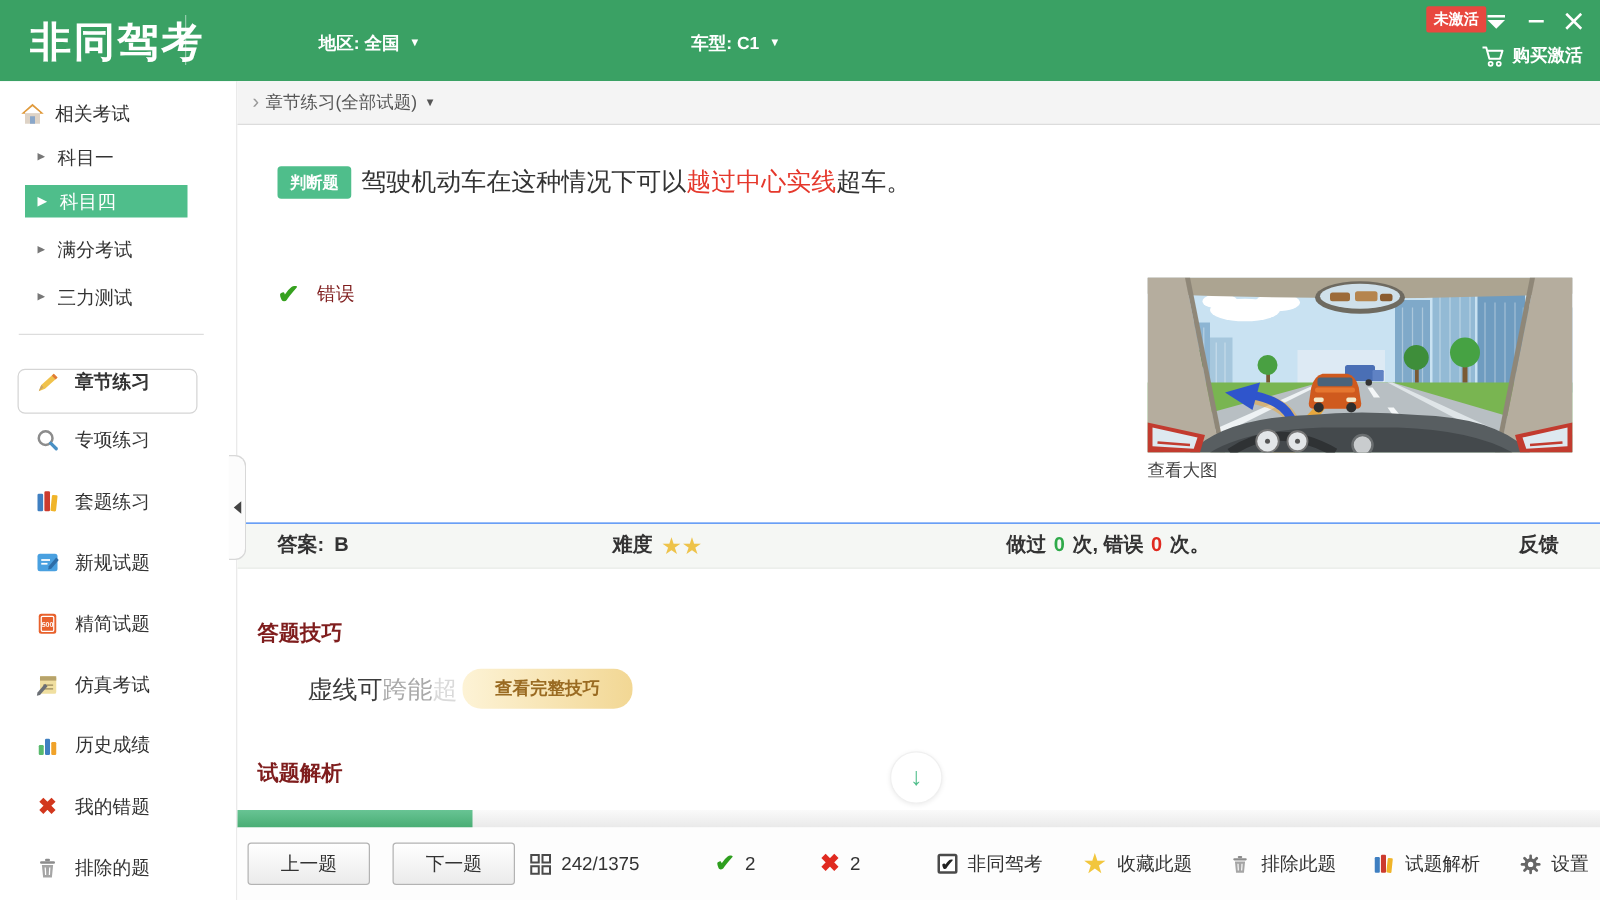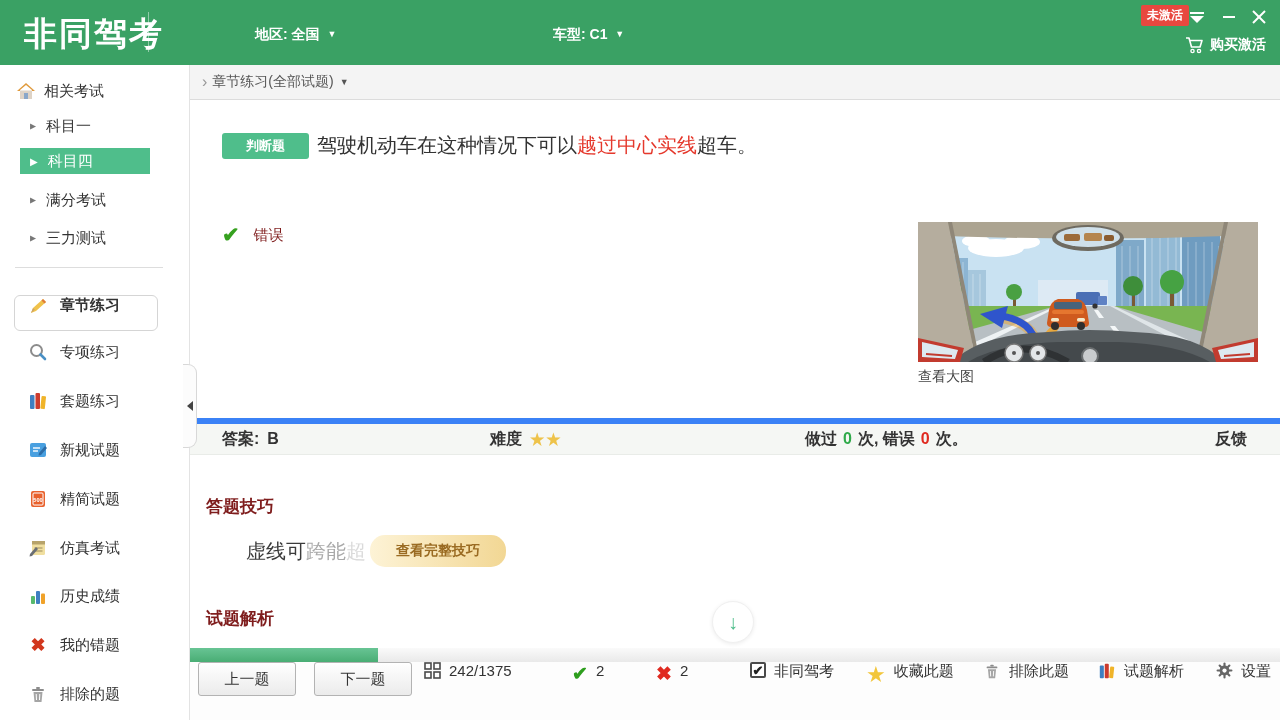--- a/index.html
+++ b/index.html
@@ -51,7 +51,7 @@
   .crumb-chevron { color:#999; font-size:16px; margin-right:5px; }
   .crumb-caret { font-size:9px; margin-left:6px; color:#555; }
   .question-line { position:absolute; left:32px; top:67px; font-size:20px; color:#333; display:flex; align-items:center; }
-  .qtype { background:#4fbe8b; color:#fff; font-size:13px; font-weight:bold; padding:4px 24px; border-radius:3px; margin-right:8px; flex:0 0 auto; }
+  .qtype { background:#4fbe8b; color:#fff; font-size:13px; font-weight:bold; padding:4px 10px; border-radius:3px; margin-right:8px; flex:0 0 auto; }
   .q-red { color:#e5382c; }
   .option-row { position:absolute; left:32px; top:158px; display:flex; align-items:center; gap:14px; cursor:pointer; }
   .opt-check { color:#36a11f; font-size:21px; font-weight:bold; }

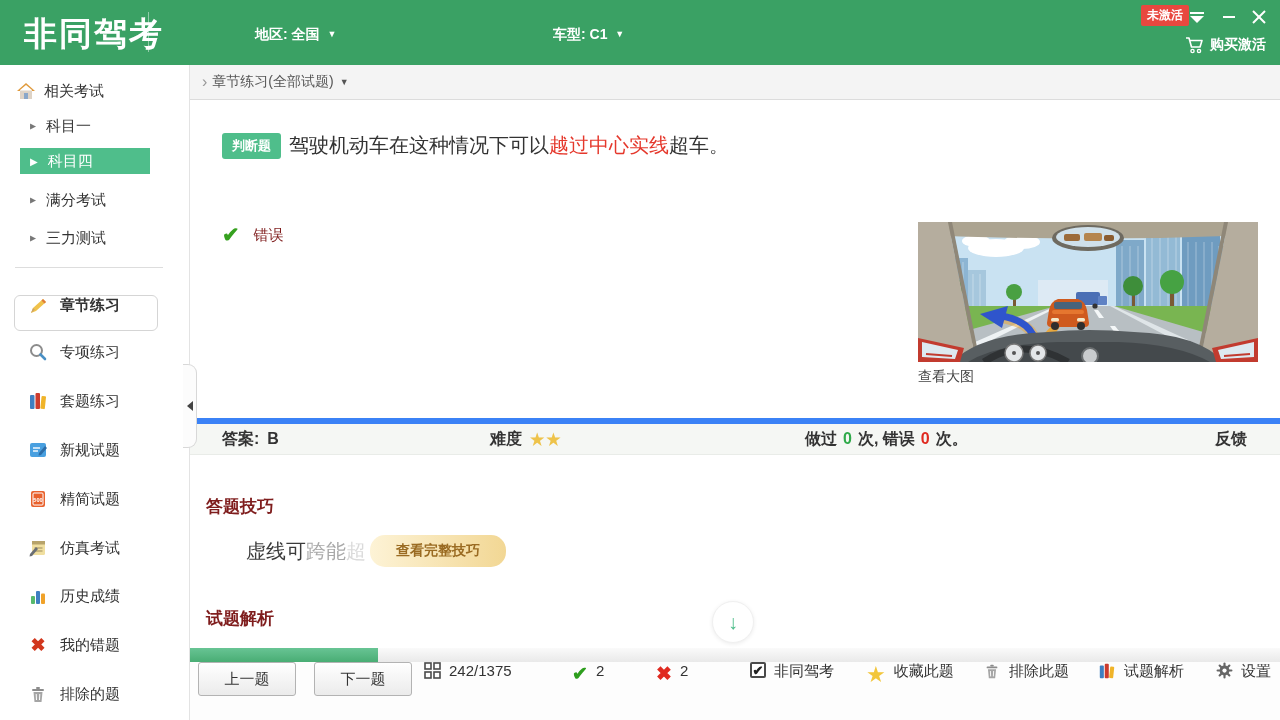--- a/index.html
+++ b/index.html
@@ -58,7 +58,7 @@
   .opt-label { font-size:15px; color:#7f1d1d; }
   .scene { position:absolute; left:728px; top:157px; width:340px; height:140px; cursor:pointer; }
   .scene-caption { position:absolute; left:728px; top:303px; width:340px; text-align:left; font-size:14px; color:#444; cursor:pointer; }
-  .info-row { position:absolute; left:0; top:353px; width:1090px; height:37px; background:#f5f7f4; border-top:6px solid #3b82f6; border-bottom:1px solid #e9ece8; font-size:16px; color:#333; }
+  .info-row { position:absolute; left:0; top:353px; width:1090px; height:37px; background:#f5f7f4; border-top:1px solid #3b82f6; border-bottom:1px solid #e9ece8; font-size:16px; color:#333; }
   .info-row > div { position:absolute; top:0; height:100%; display:flex; align-items:center; }
   .i-answer { left:32px; font-weight:bold; gap:8px; }
   .i-diff { left:300px; font-weight:bold; gap:8px; }

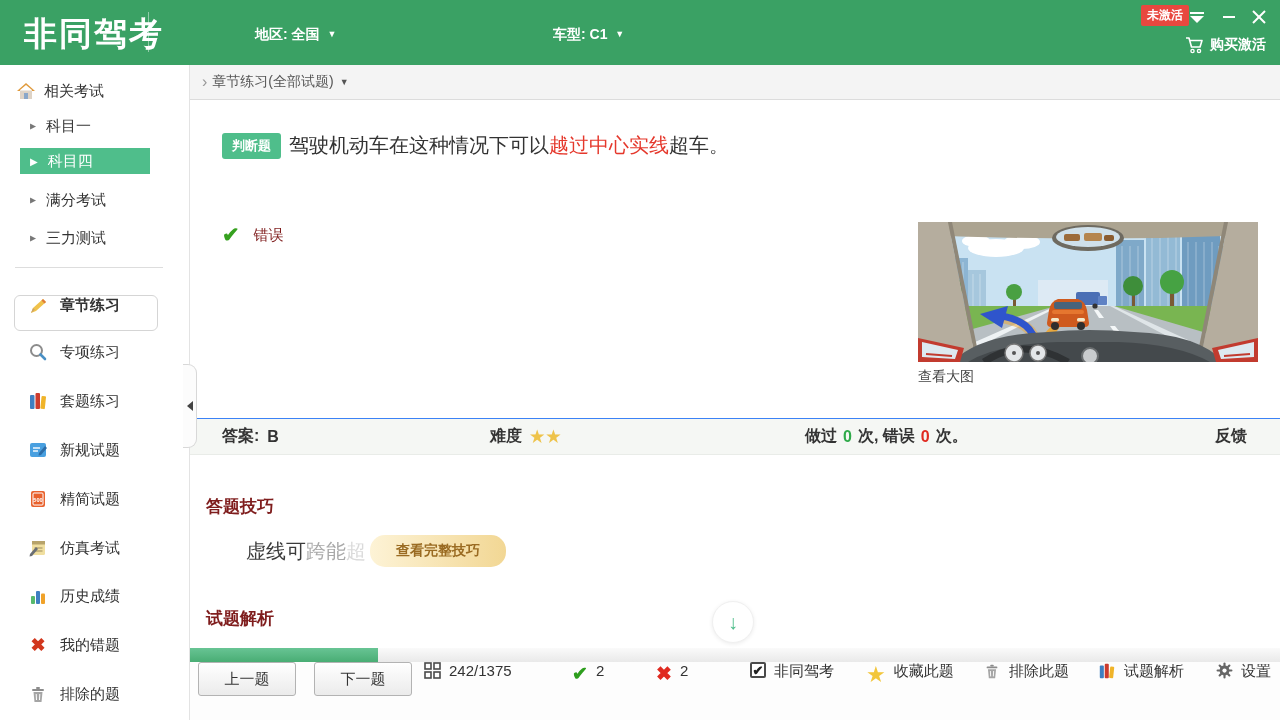--- a/index.html
+++ b/index.html
@@ -81,7 +81,7 @@
   .progress { position:absolute; left:0; top:583px; width:1090px; height:14px; background:linear-gradient(#fafafa,#e9e9e9); }
   .progress-fill { position:absolute; left:0; top:0; height:14px; width:188px; background:linear-gradient(#68c494,#49ad74); }
   .footer { position:absolute; left:0; top:597px; width:1090px; height:58px; background:#fdfdfd; }
-  .footer > div { position:absolute; top:0; height:100%; display:flex; align-items:flex-start; gap:8px; font-size:15px; color:#333; }
+  .footer > div { position:absolute; top:0; height:100%; display:flex; align-items:center; gap:8px; font-size:15px; color:#333; }
   .nav-btn { width:98px; height:34px; border:1px solid #b3b3b3; border-radius:3px; background:linear-gradient(#ffffff,#ebebeb); font-size:15px; color:#333; cursor:pointer; font-family:inherit; }
   .f-prev { left:8px; } .f-next { left:124px; }
   .f-counter { left:234px; gap:7px; font-size:17px; }

